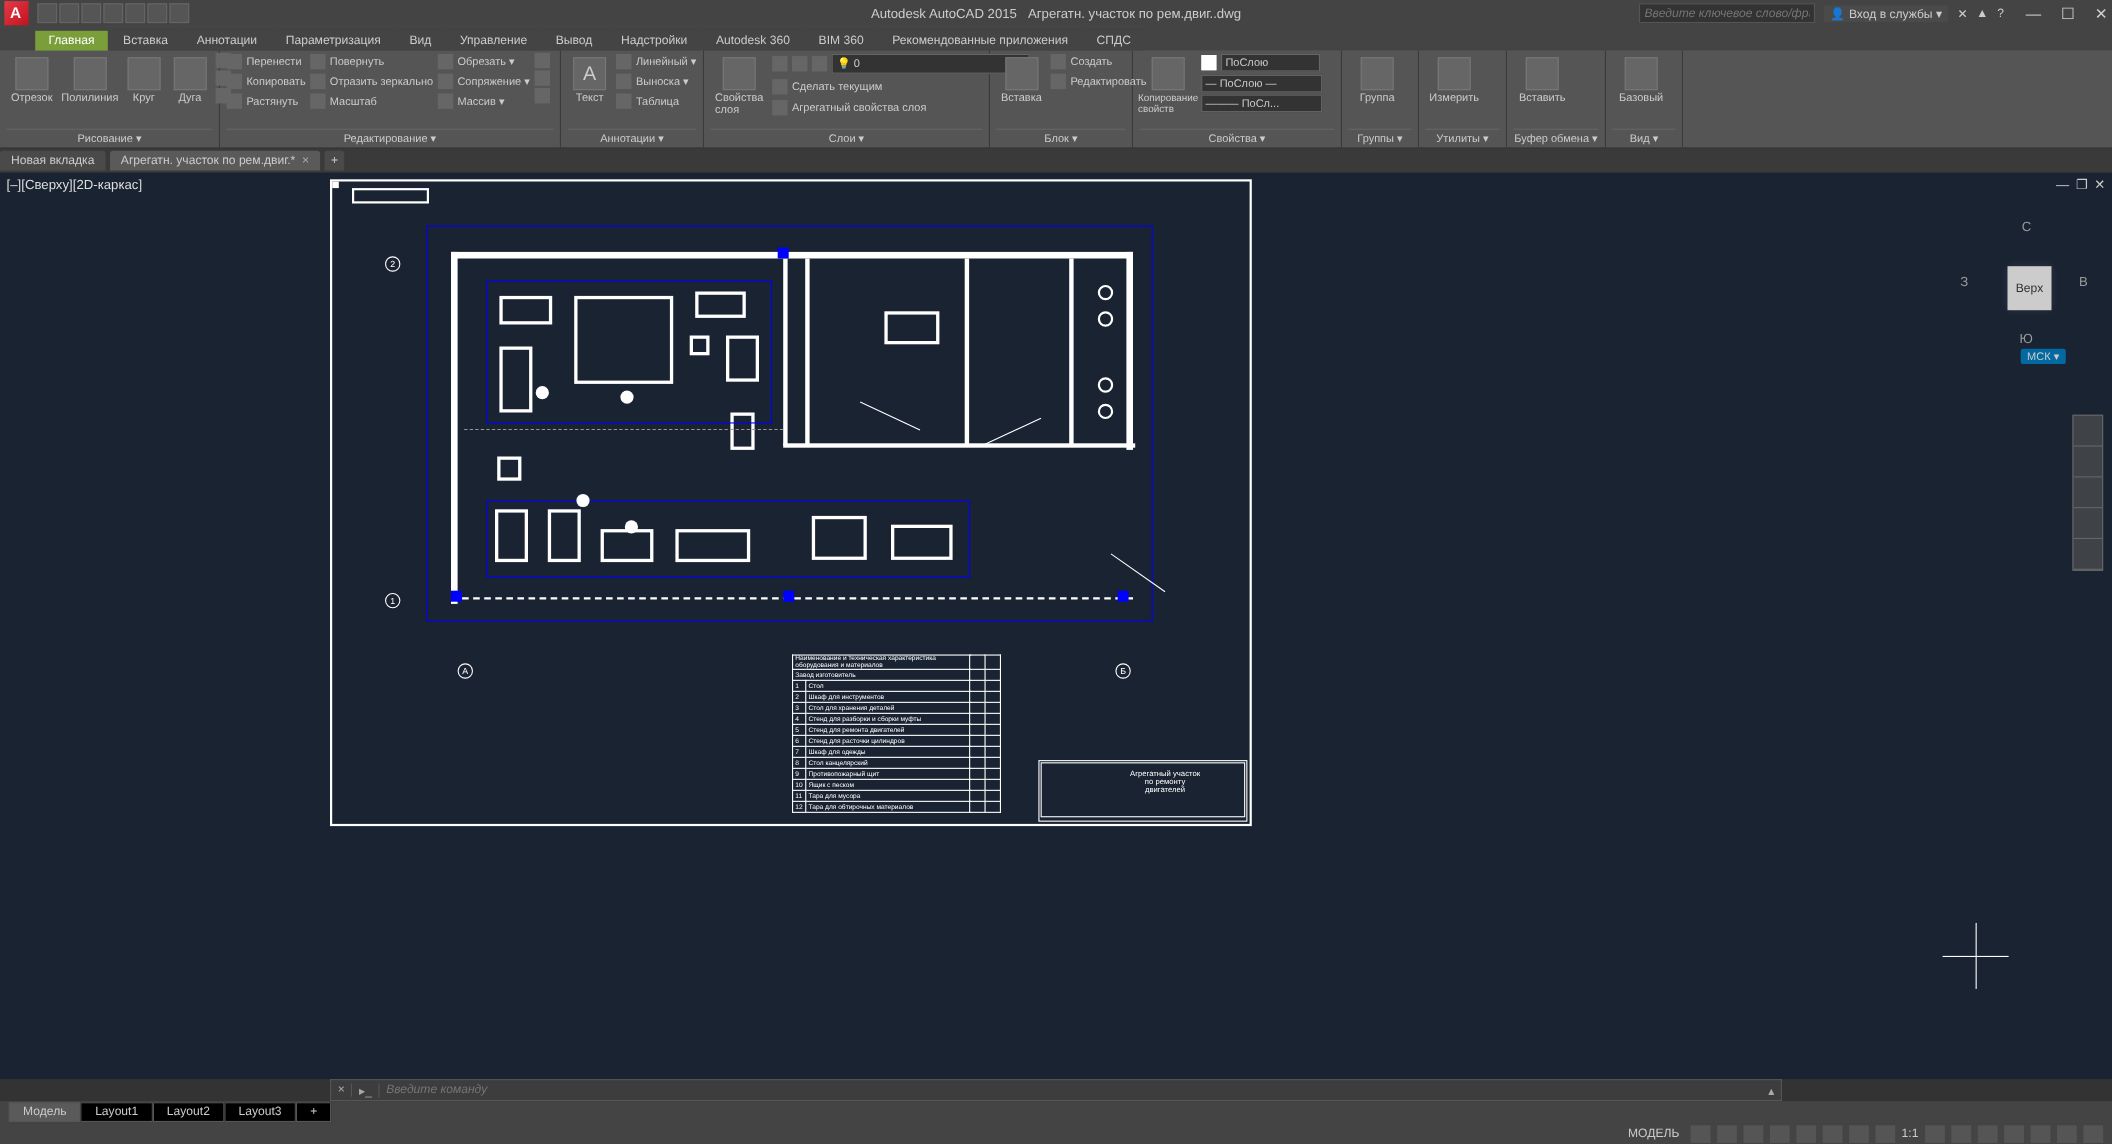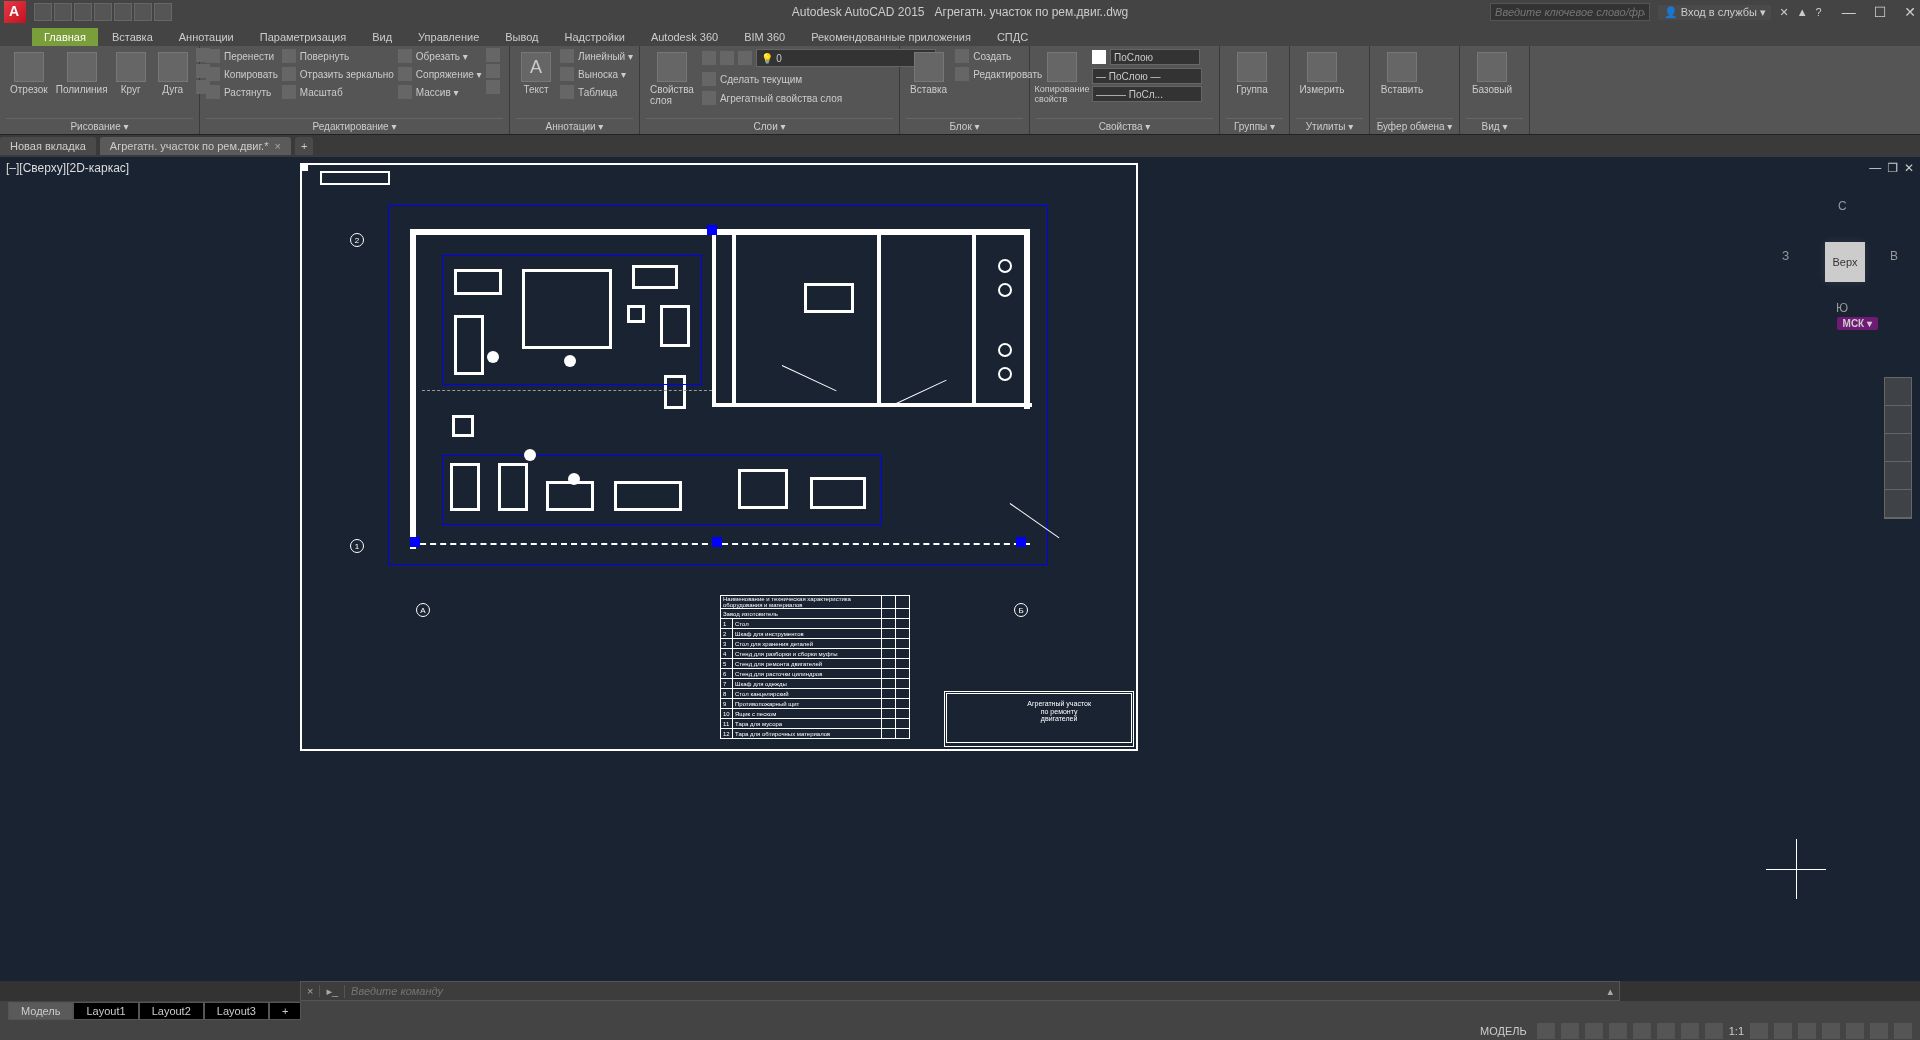--- a/index.html
+++ b/index.html
@@ -44,7 +44,7 @@
 .vc-center { position:absolute; left:35px; top:35px; width:40px; height:40px; background:#ccc; color:#333; display:flex; align-items:center; justify-content:center; font-size:11px; box-shadow:0 0 8px rgba(255,255,255,0.1); }
 .vc-n,.vc-s,.vc-e,.vc-w { position:absolute; font-size:12px; color:#999; }
 .vc-n { top:-8px; left:48px; } .vc-s { bottom:-8px; left:46px; } .vc-e { right:-8px; top:42px; } .vc-w { left:-8px; top:42px; }
-.wcs-label { position:absolute; top:160px; right:42px; background:#701a75; padding:1px 6px; font-size:10px; border-radius:2px;font-weight:bold; }
+.wcs-label { position:absolute; top:160px; right:42px; background:#0369a1; padding:1px 6px; font-size:10px; border-radius:2px; }
 .navbar { position:absolute; top:220px; right:8px; width:28px; background:rgba(80,80,80,0.7); border:1px solid #666; display:flex; flex-direction:column; }
 .navbar div { height:28px; border-bottom:1px solid #666; }
 

